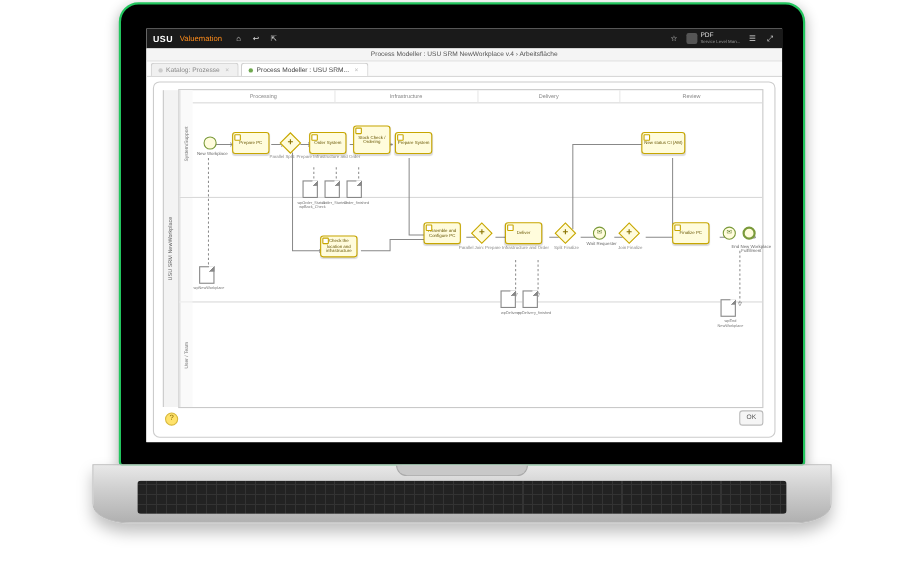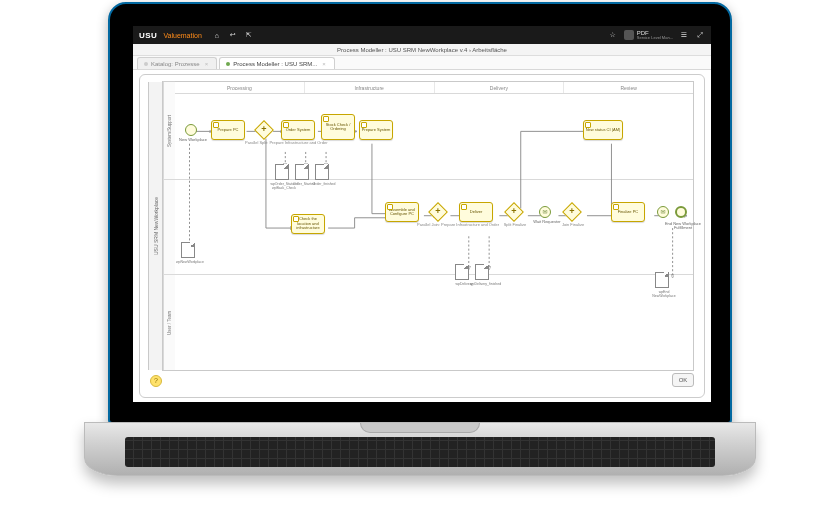--- a/index.html
+++ b/index.html
@@ -17,7 +17,7 @@
     width: 624px; height: 422px;
     background: #000;
     border-radius: 18px 18px 4px 4px;
-    border: 2px solid #0369a1;
+    border: 2px solid #22c55e;
     box-shadow: 0 4px 12px rgba(0,0,0,0.3);
   }
   .screen {

